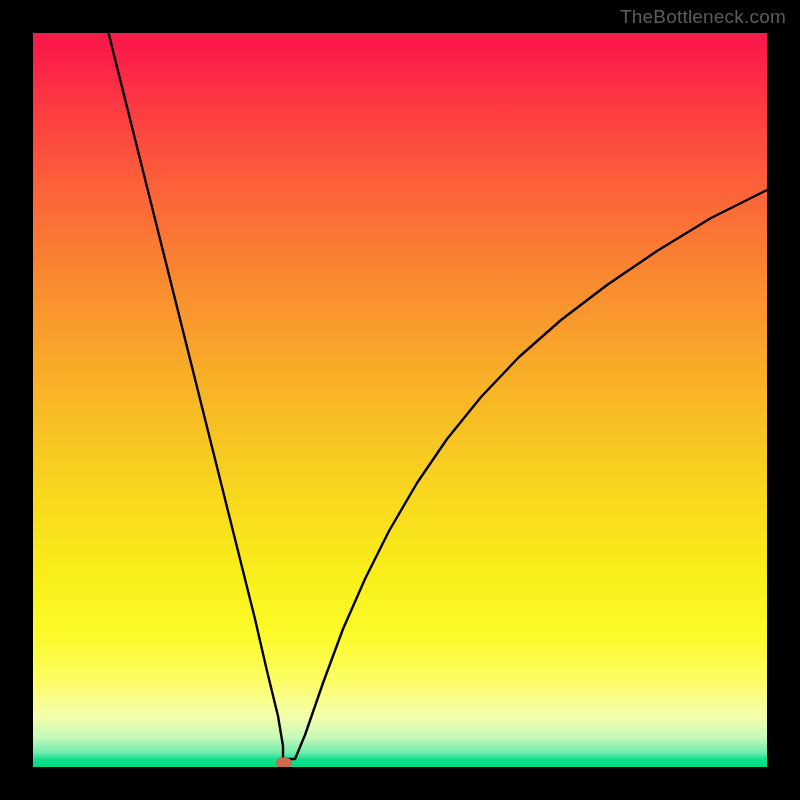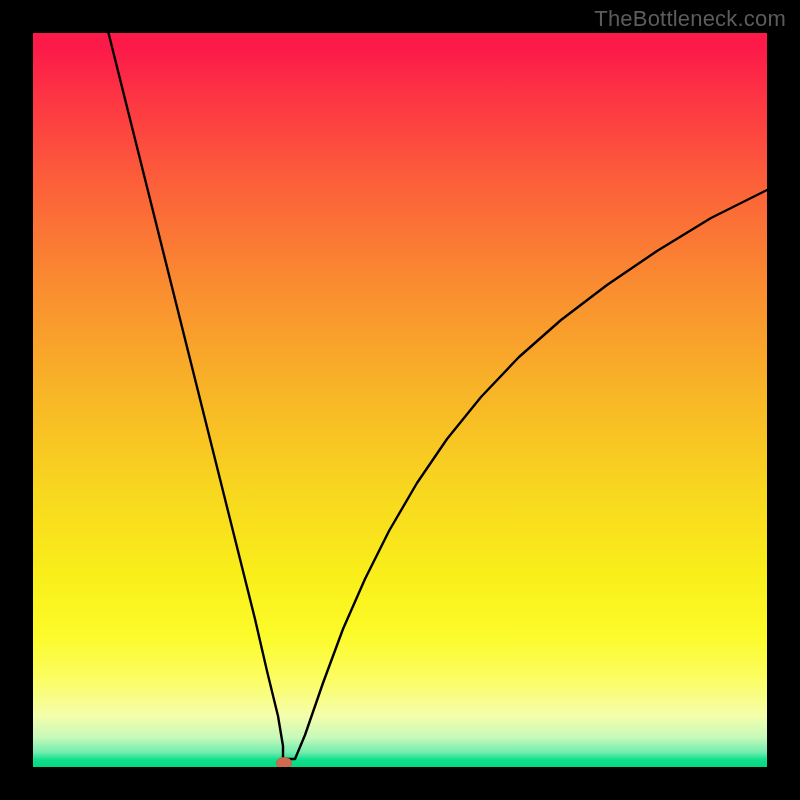--- a/index.html
+++ b/index.html
@@ -22,7 +22,7 @@
     top: 6px;
     right: 14px;
     color: #5c5c5c;
-    font-size: 22px;
+    font-size: 19px;
     font-weight: 400;
     letter-spacing: 0.2px;
     z-index: 10;

